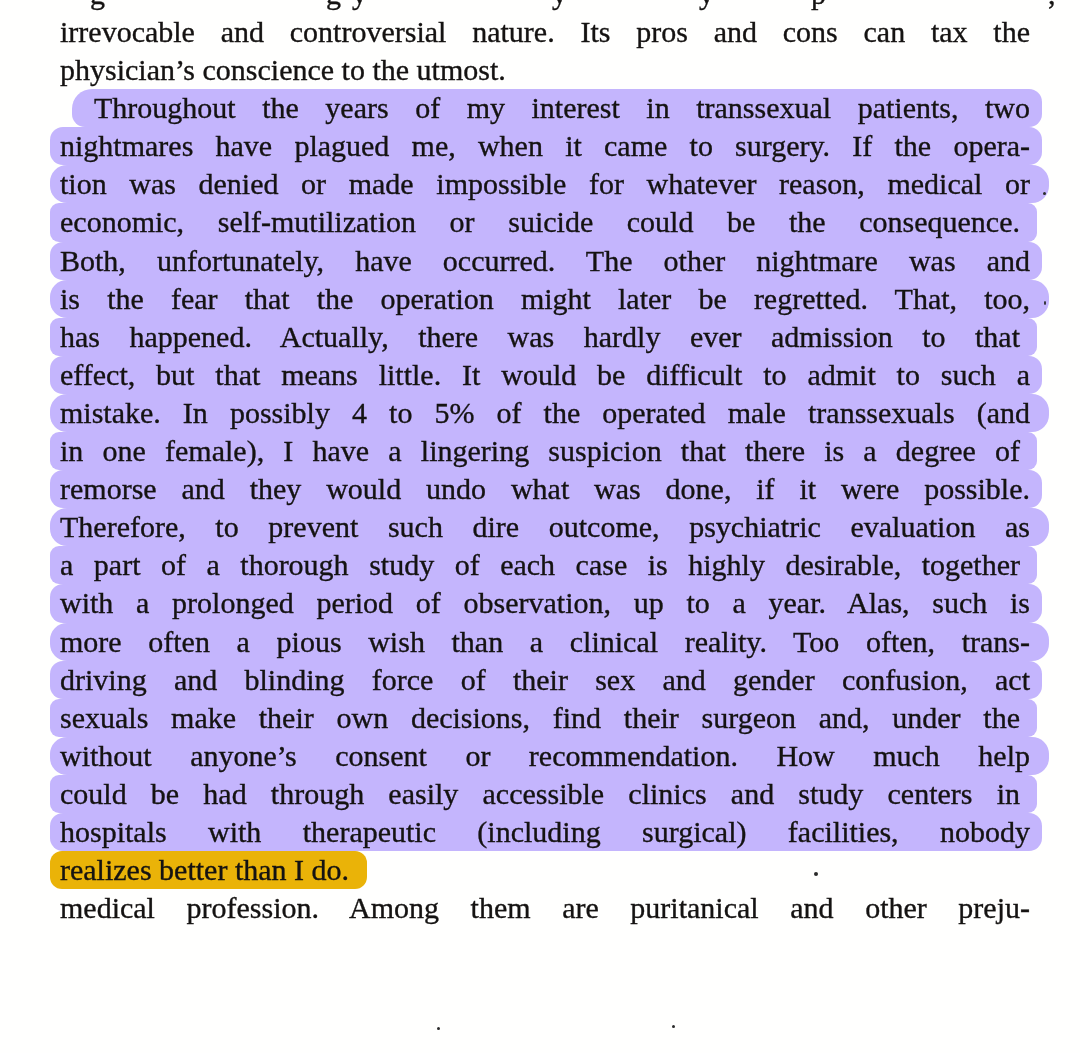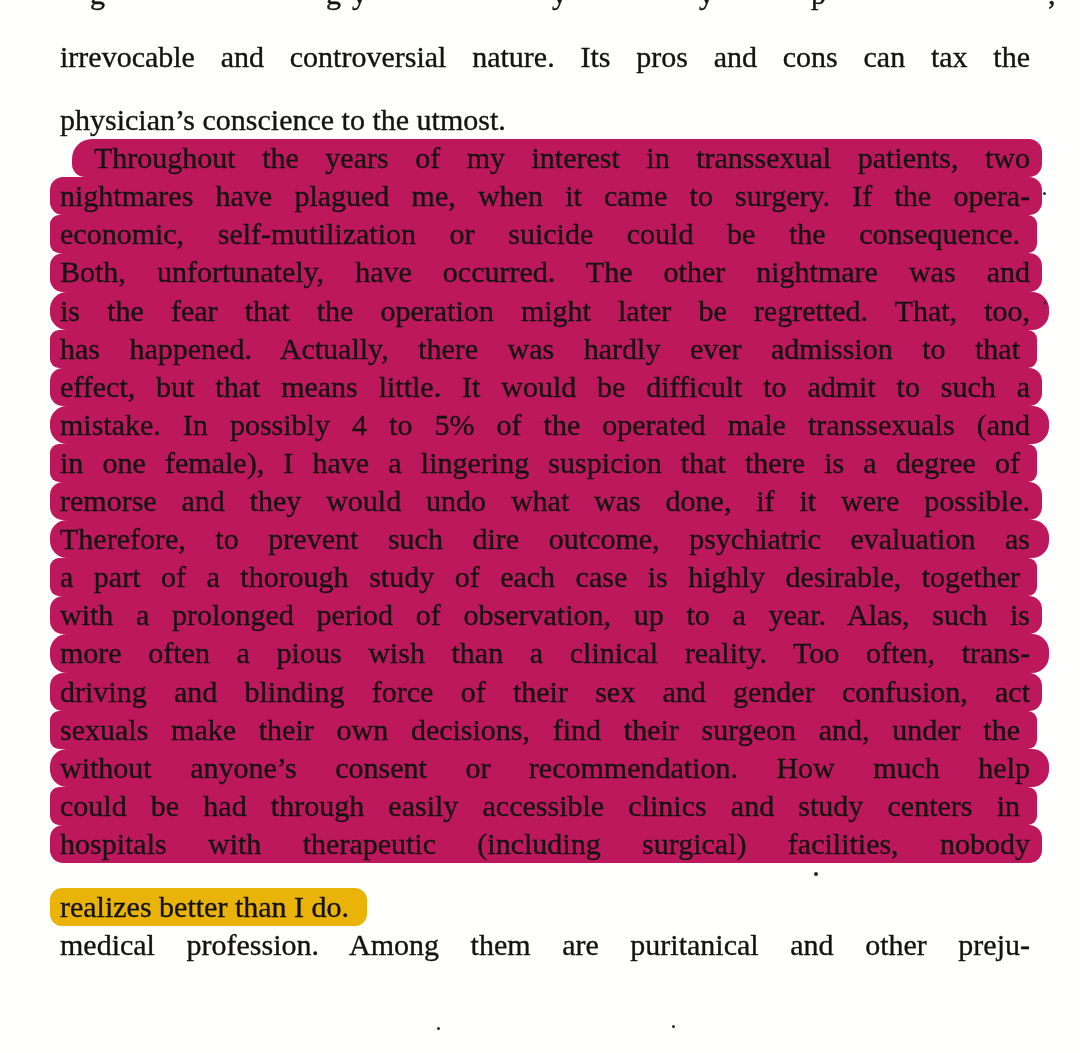--- a/index.html
+++ b/index.html
@@ -31,7 +31,7 @@
     font-size:30px;
   }
   .line{height:38.1px;line-height:38.1px;white-space:nowrap;}
-  .ltext{display:block;height:38.1px;margin-top:25px;}
+  .ltext{display:block;height:38.1px;}
   .just{text-align:justify;text-align-last:justify;white-space:normal;}
   .ind{text-indent:33px;}
   

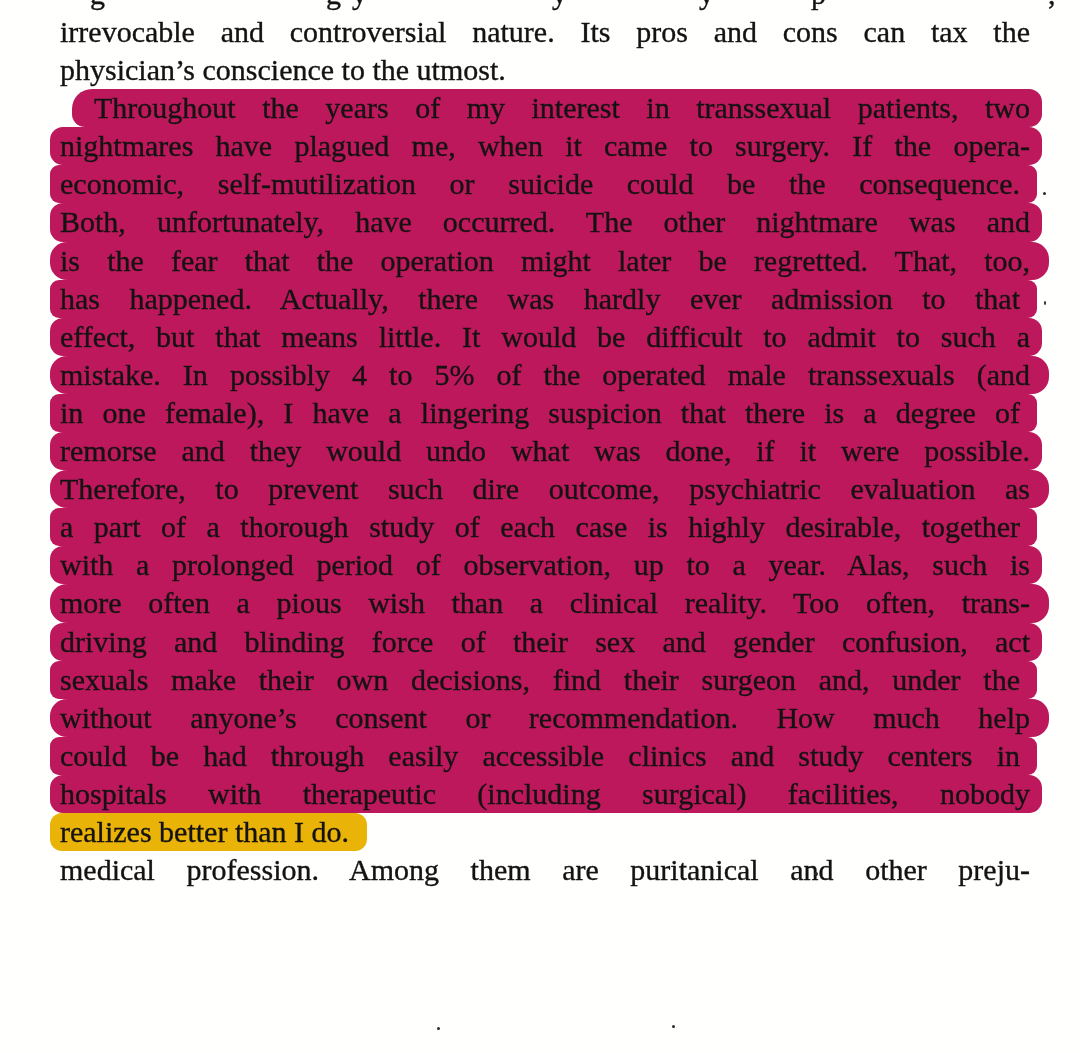--- a/index.html
+++ b/index.html
@@ -36,7 +36,7 @@
   .ind{text-indent:33px;}
   
   .hl{
-    background:#be185d;
+    background:#c4b5fd;
     margin:0 -12px 0 -10px;
     padding:0 12px 0 10px;
     border-radius:13px;

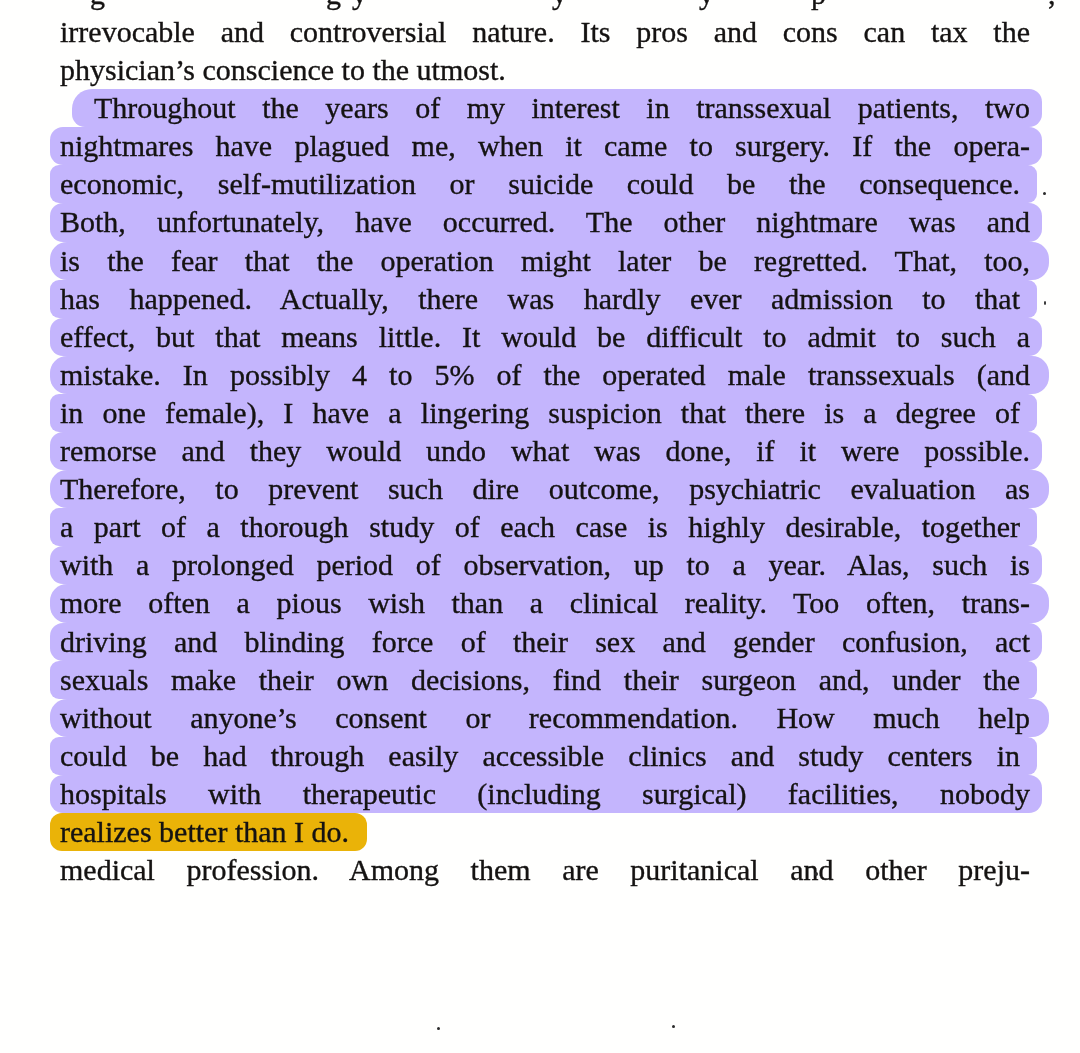--- a/index.html
+++ b/index.html
@@ -84,6 +84,9 @@
         <span class="ltext just hl v0">nightmares have plagued me, when it came to surgery. If the opera-</span>
       </div>
       <div class="line">
+        <span class="ltext just hl v1">tion was denied or made impossible for whatever reason, medical or</span>
+      </div>
+      <div class="line">
         <span class="ltext just hl v2">economic, self-mutilization or suicide could be the consequence.</span>
       </div>
       <div class="line">

